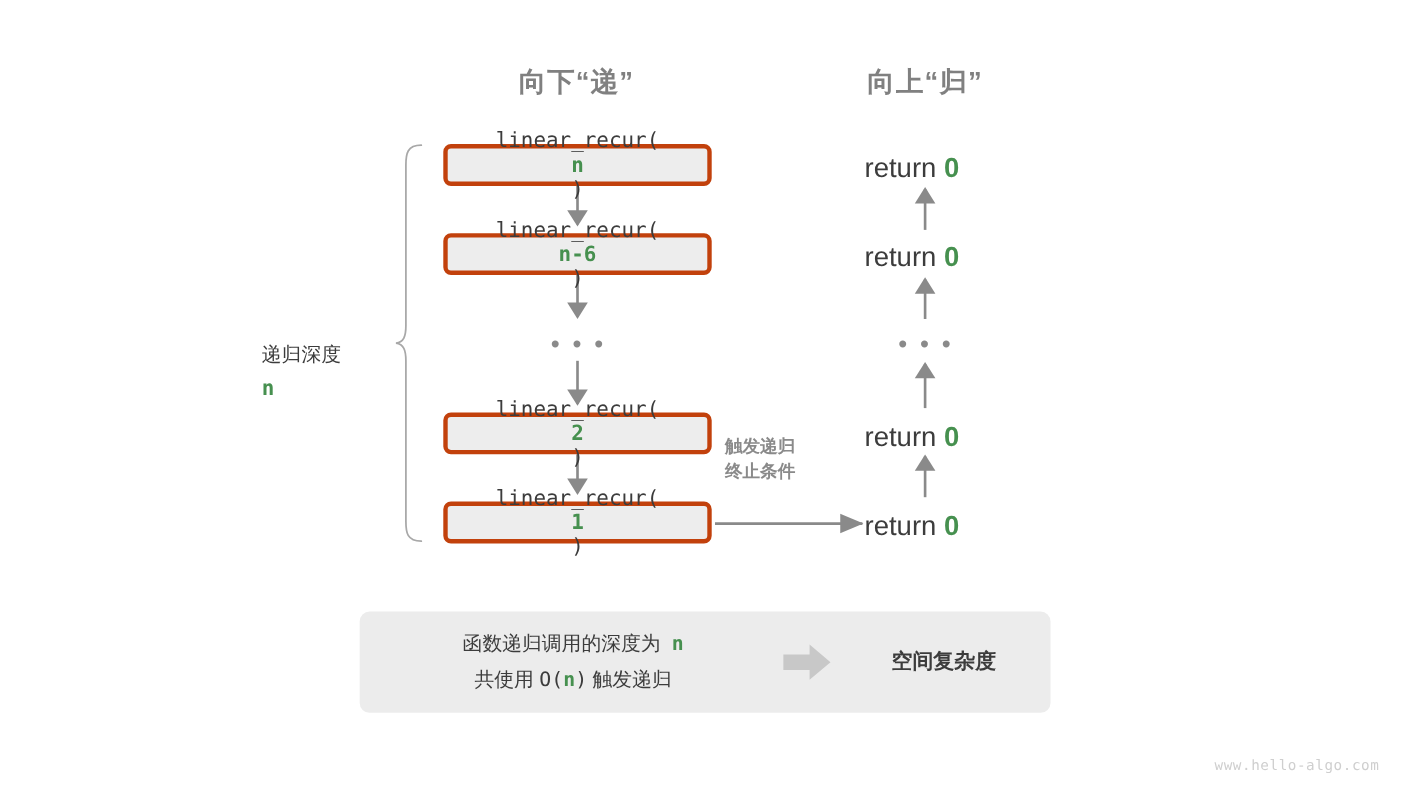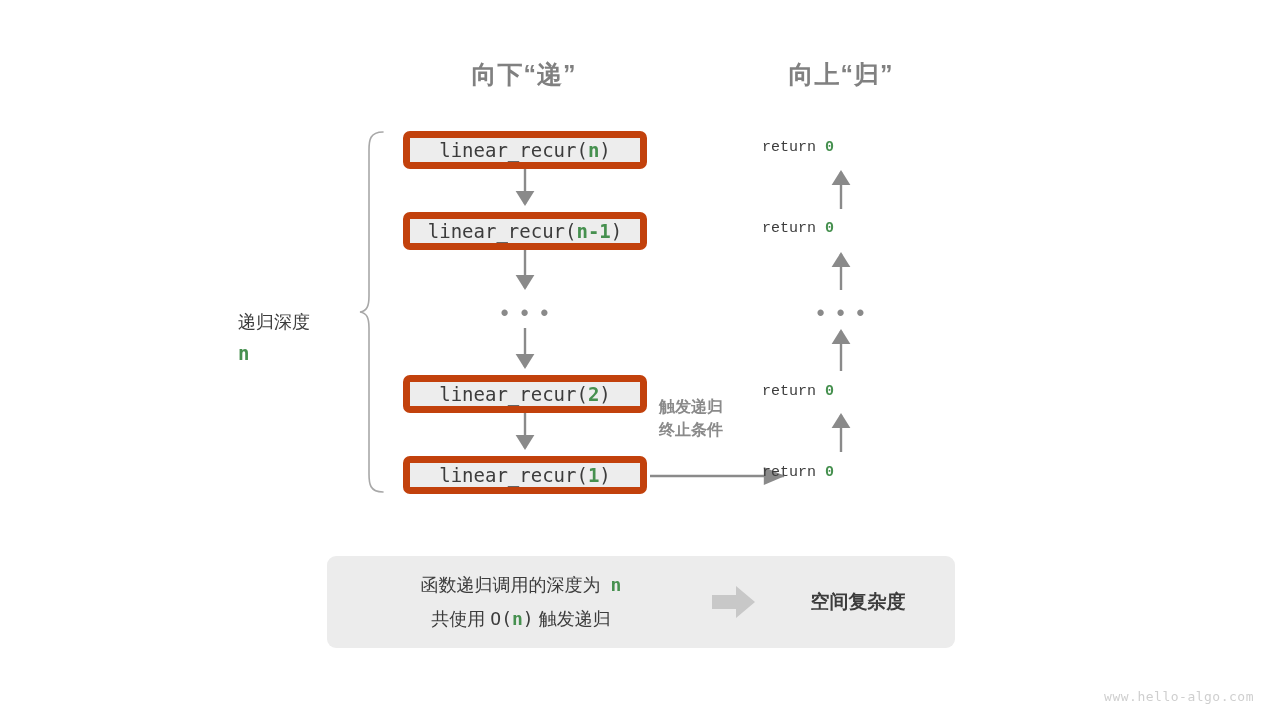--- a/index.html
+++ b/index.html
@@ -41,7 +41,7 @@
     height: 38px;
     box-sizing: border-box;
     background: #ededed;
-    border: 7px solid #c2410c;
+    border: 4px solid #c2410c;
     border-radius: 7px;
     display: flex;
     align-items: center;
@@ -50,6 +50,7 @@
     font-size: 19px;
     color: #3c3c3c;
     white-space: nowrap;
+    flex-direction: column;
   }
   .call-box .arg {
     color: #46904f;

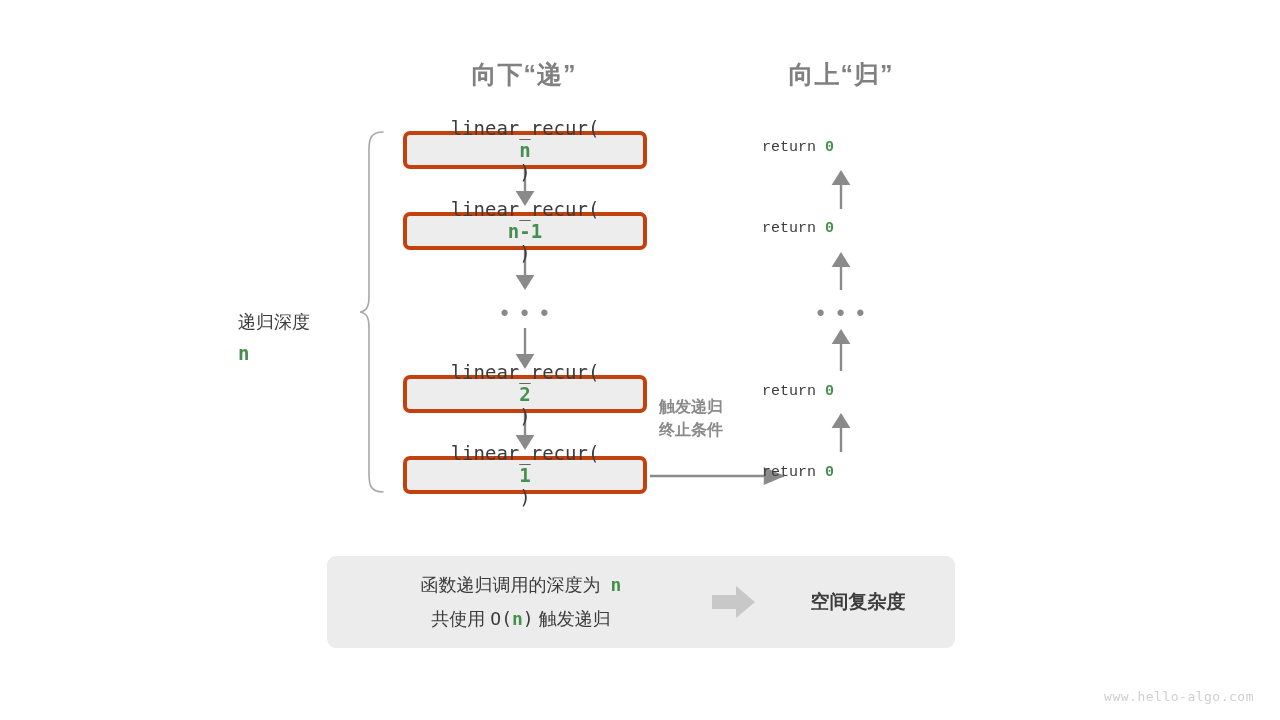--- a/index.html
+++ b/index.html
@@ -64,10 +64,10 @@
   
   .return-label {
     position: absolute;
-    left: 798px;
+    left: 829px;
     transform: translateX(-50%);
-    font-family: Liberation Mono, monospace;
-    font-size: 15px;
+    font-family: Liberation Sans, sans-serif;
+    font-size: 25px;
     color: #3c3c3c;
     white-space: nowrap;
   }

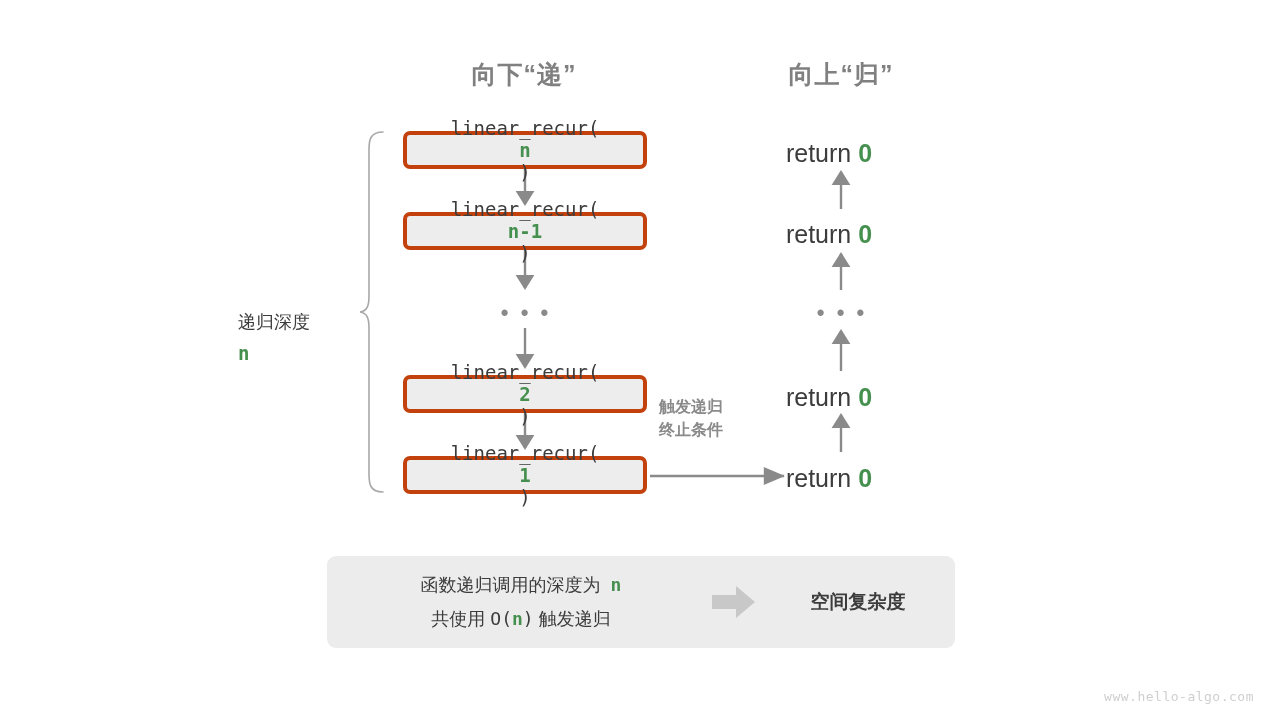--- a/index.html
+++ b/index.html
@@ -260,7 +260,7 @@
   </div>
   <div class="call-box" id="box-1">
     <span>linear_recur(</span>
-      <span class="arg">n-1</span>
+      <span class="arg">n-6</span>
       <span>)</span>
   </div>
   <div class="call-box" id="box-2">

